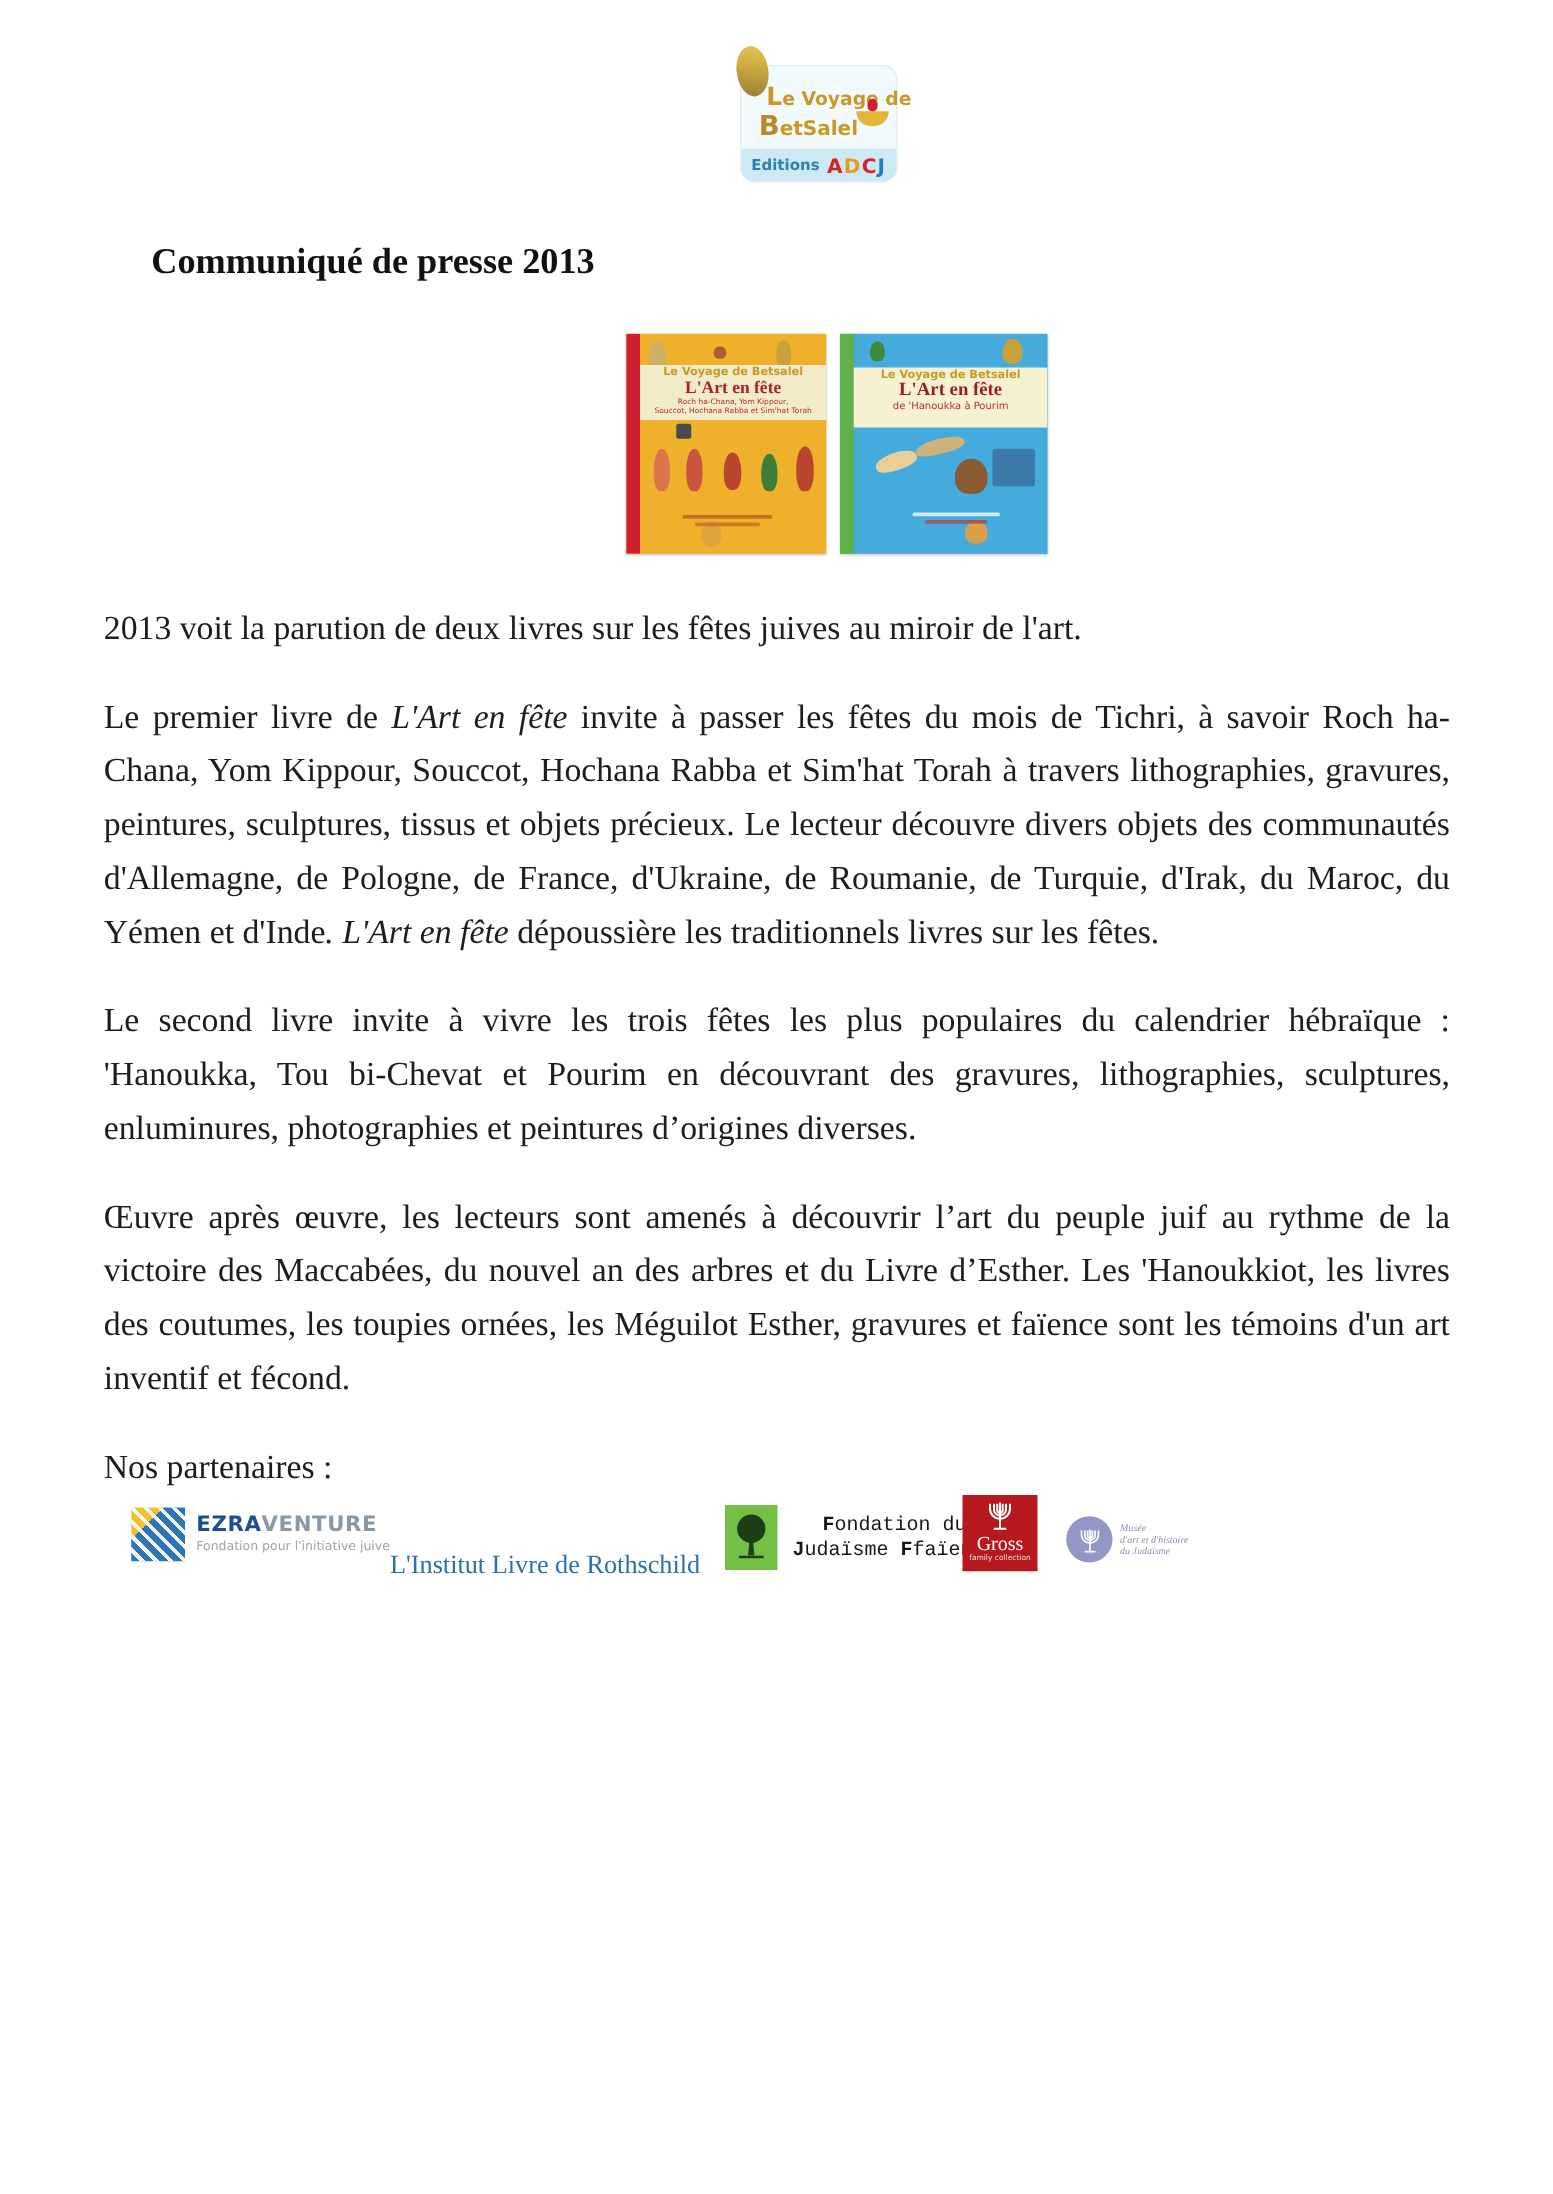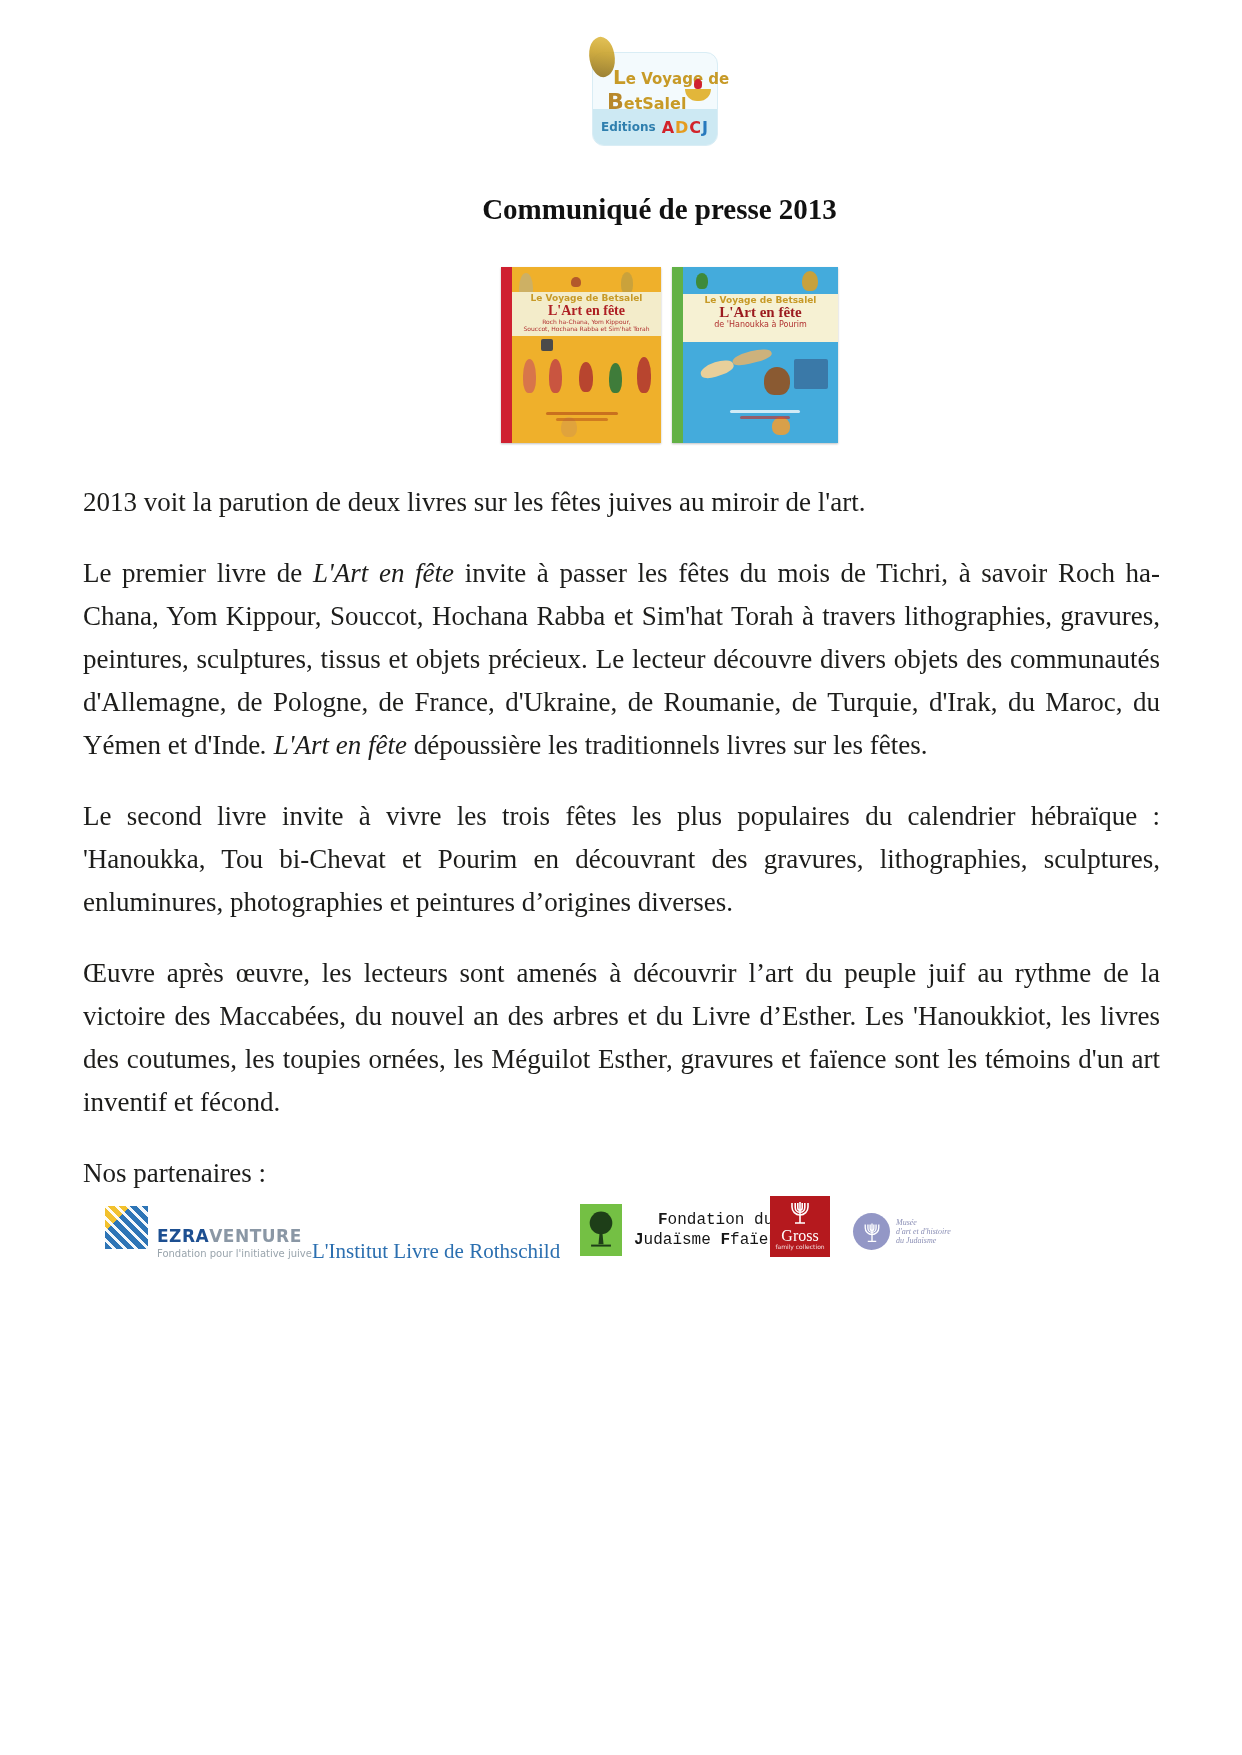--- a/index.html
+++ b/index.html
@@ -16,7 +16,7 @@
   .logo-brand2 .cap{font-size:22px;color:#b8882a;}
   .logo-boat{position:absolute;right:6px;top:36px;width:26px;height:12px;background:#e2b63a;border-radius:0 0 14px 14px;}
   .logo-boat:before{content:"";position:absolute;left:9px;top:-10px;width:8px;height:10px;background:#cf2030;border-radius:50% 50% 40% 40%;}
-  .logo-strip{position:absolute;left:0;bottom:0;width:100%;height:36px;background:#cde9f3;border-radius:0 0 11px 11px;display:flex;align-items:center;justify-content:center;gap:6px;}
+  .logo-strip{position:absolute;left:0;bottom:0;width:100%;height:26px;background:#cde9f3;border-radius:0 0 11px 11px;display:flex;align-items:center;justify-content:center;gap:6px;}
   .logo-editions{color:#2f7fae;font-size:12px;font-weight:bold;}
   .logo-adcj{font-size:16px;font-weight:bold;letter-spacing:1px;}
   .logo-adcj span:nth-child(1){color:#d2232a;}

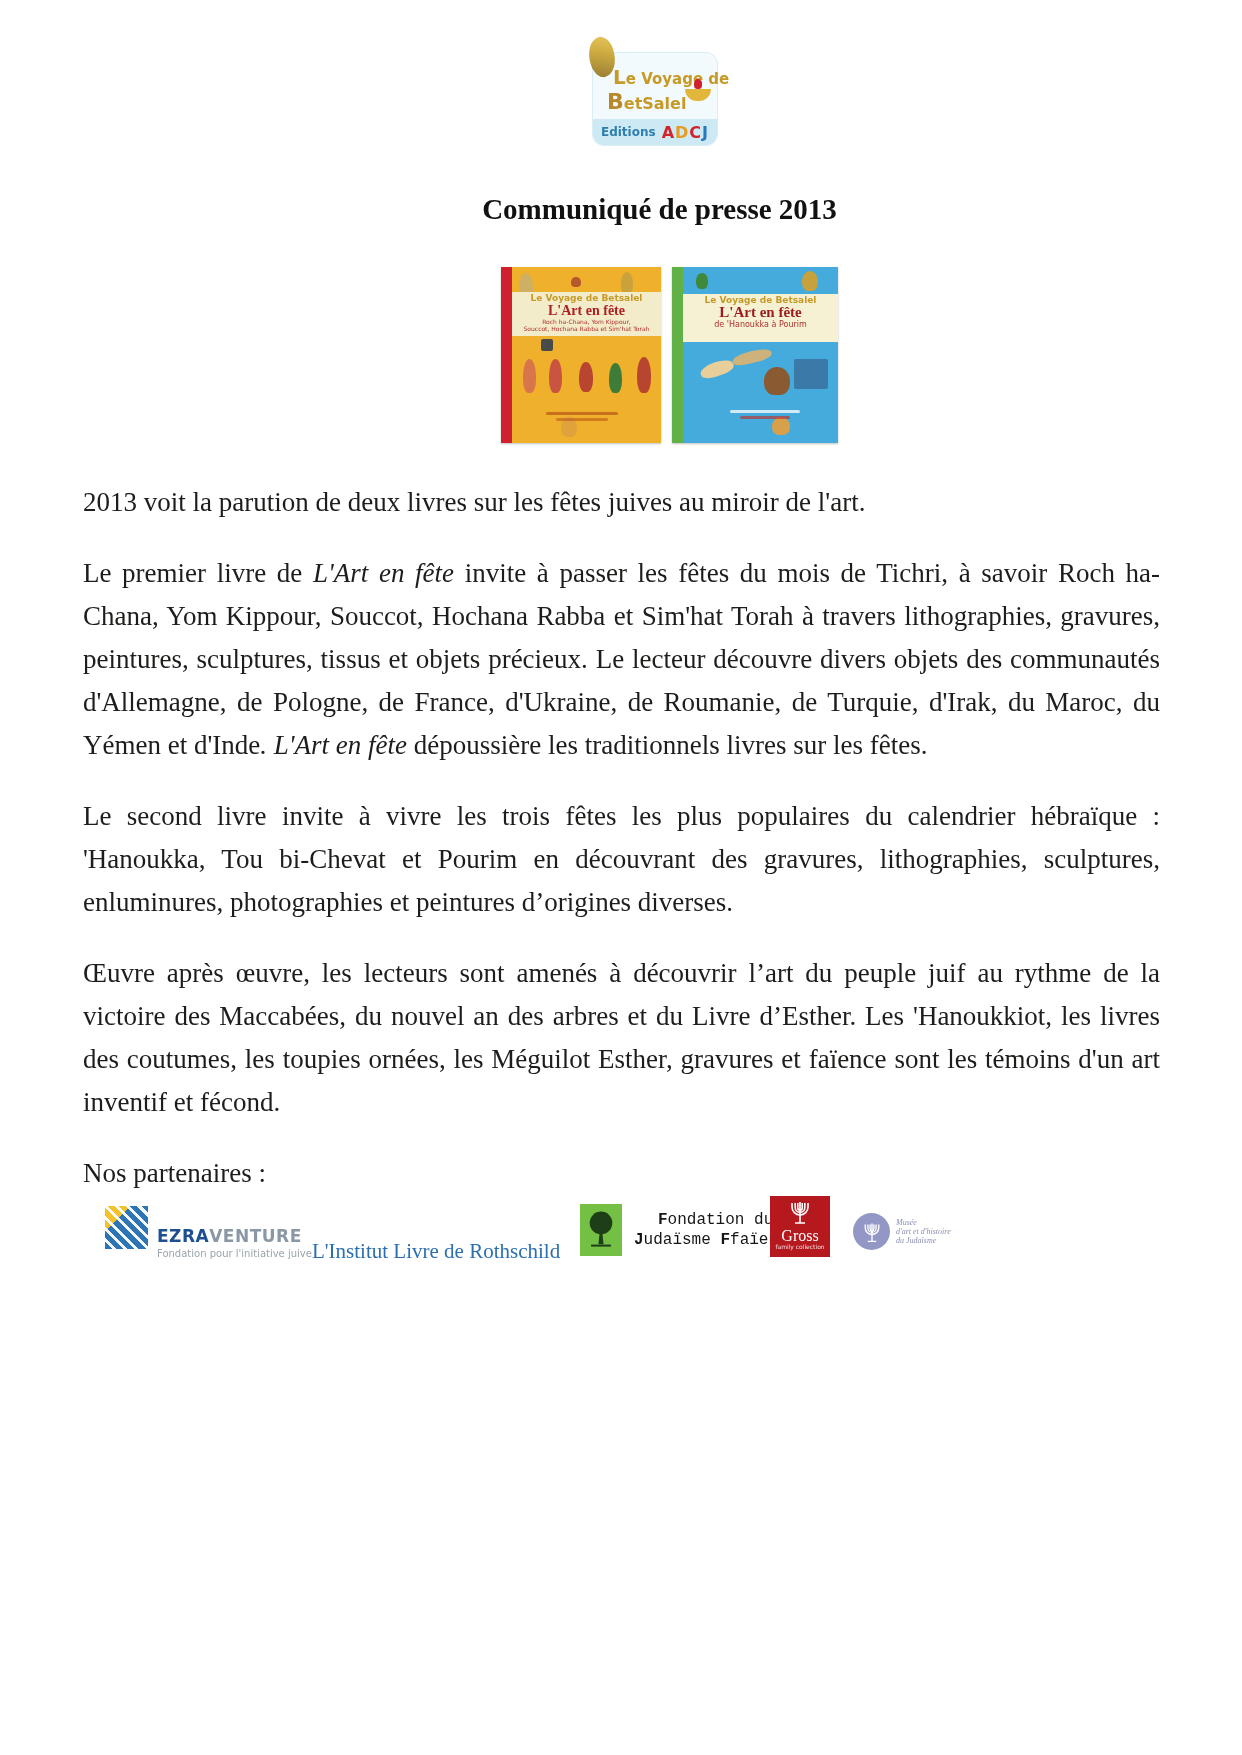--- a/index.html
+++ b/index.html
@@ -25,7 +25,7 @@
   .logo-adcj span:nth-child(4){color:#2779bd;}
 
   
-  .doc-title{margin:46px 0 0 0;font-size:29px;line-height:35px;font-weight:bold;text-align:center;transform:translateX(38px);color:#111;}
+  .doc-title{margin:46px 0 0 0;font-size:29px;line-height:35px;font-weight:bold;transform:translateX(38px);color:#111;}
 
   
   .covers-row{display:flex;gap:11px;margin:40px 0 0 418px;}

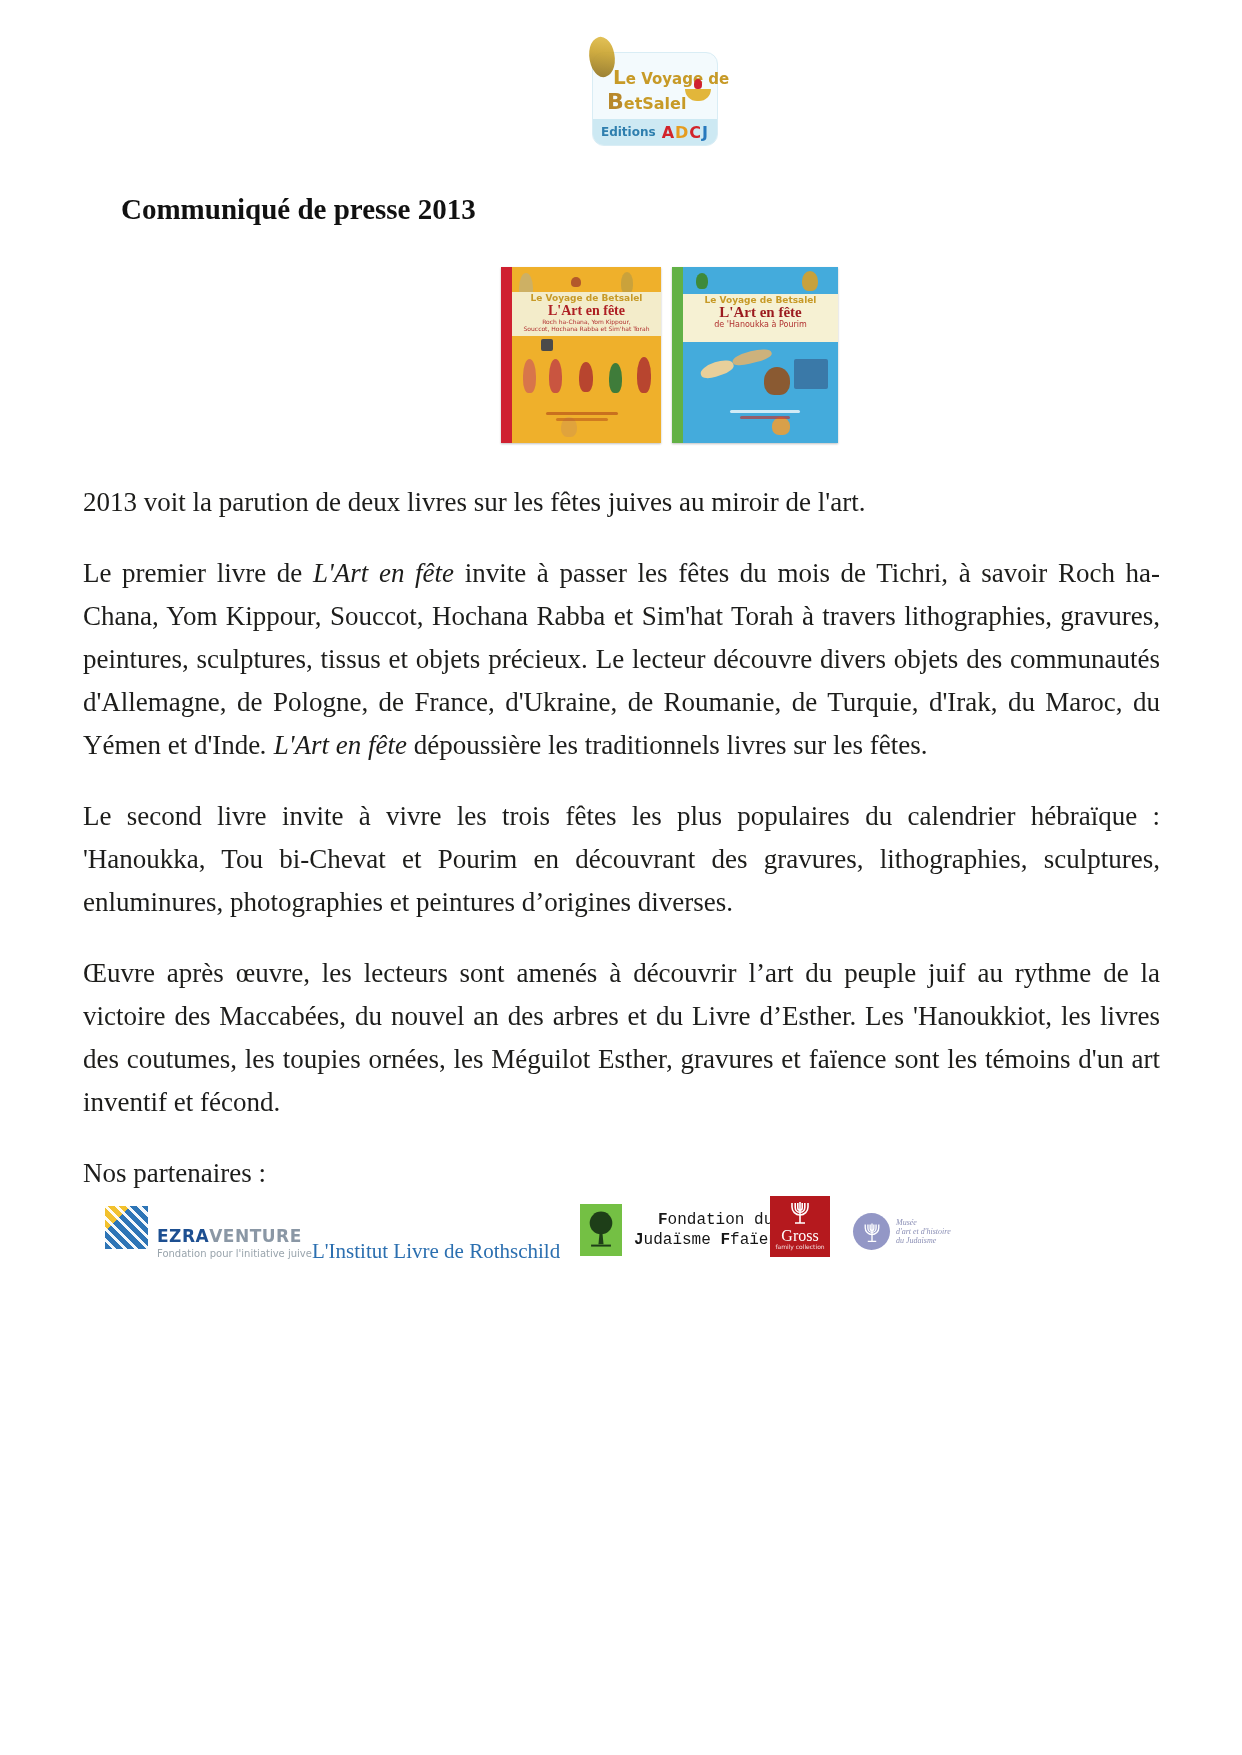--- a/index.html
+++ b/index.html
@@ -64,7 +64,7 @@
   .ezra-icon{width:43px;height:43px;background:
       repeating-linear-gradient(45deg,rgba(255,255,255,0) 0 5px,rgba(255,255,255,.95) 5px 8px),
       linear-gradient(135deg,#f2c12e 30%,#2e75b6 30%);}
-  .ezra-name{font-size:17px;font-weight:bold;color:#1d4f91;letter-spacing:.5px;margin-top:20px;}
+  .ezra-name{font-size:17px;font-weight:bold;color:#1d4f91;letter-spacing:.5px;margin-top:4px;}
   .ezra-name .lt{color:#8a97a5;font-weight:600;}
   .ezra-tagline{font-size:10px;color:#9aa5ad;margin-top:2px;}
   .roth{left:229px;top:43px;font-family:"Liberation Serif",serif;font-size:21px;color:#2b6fb0;}

